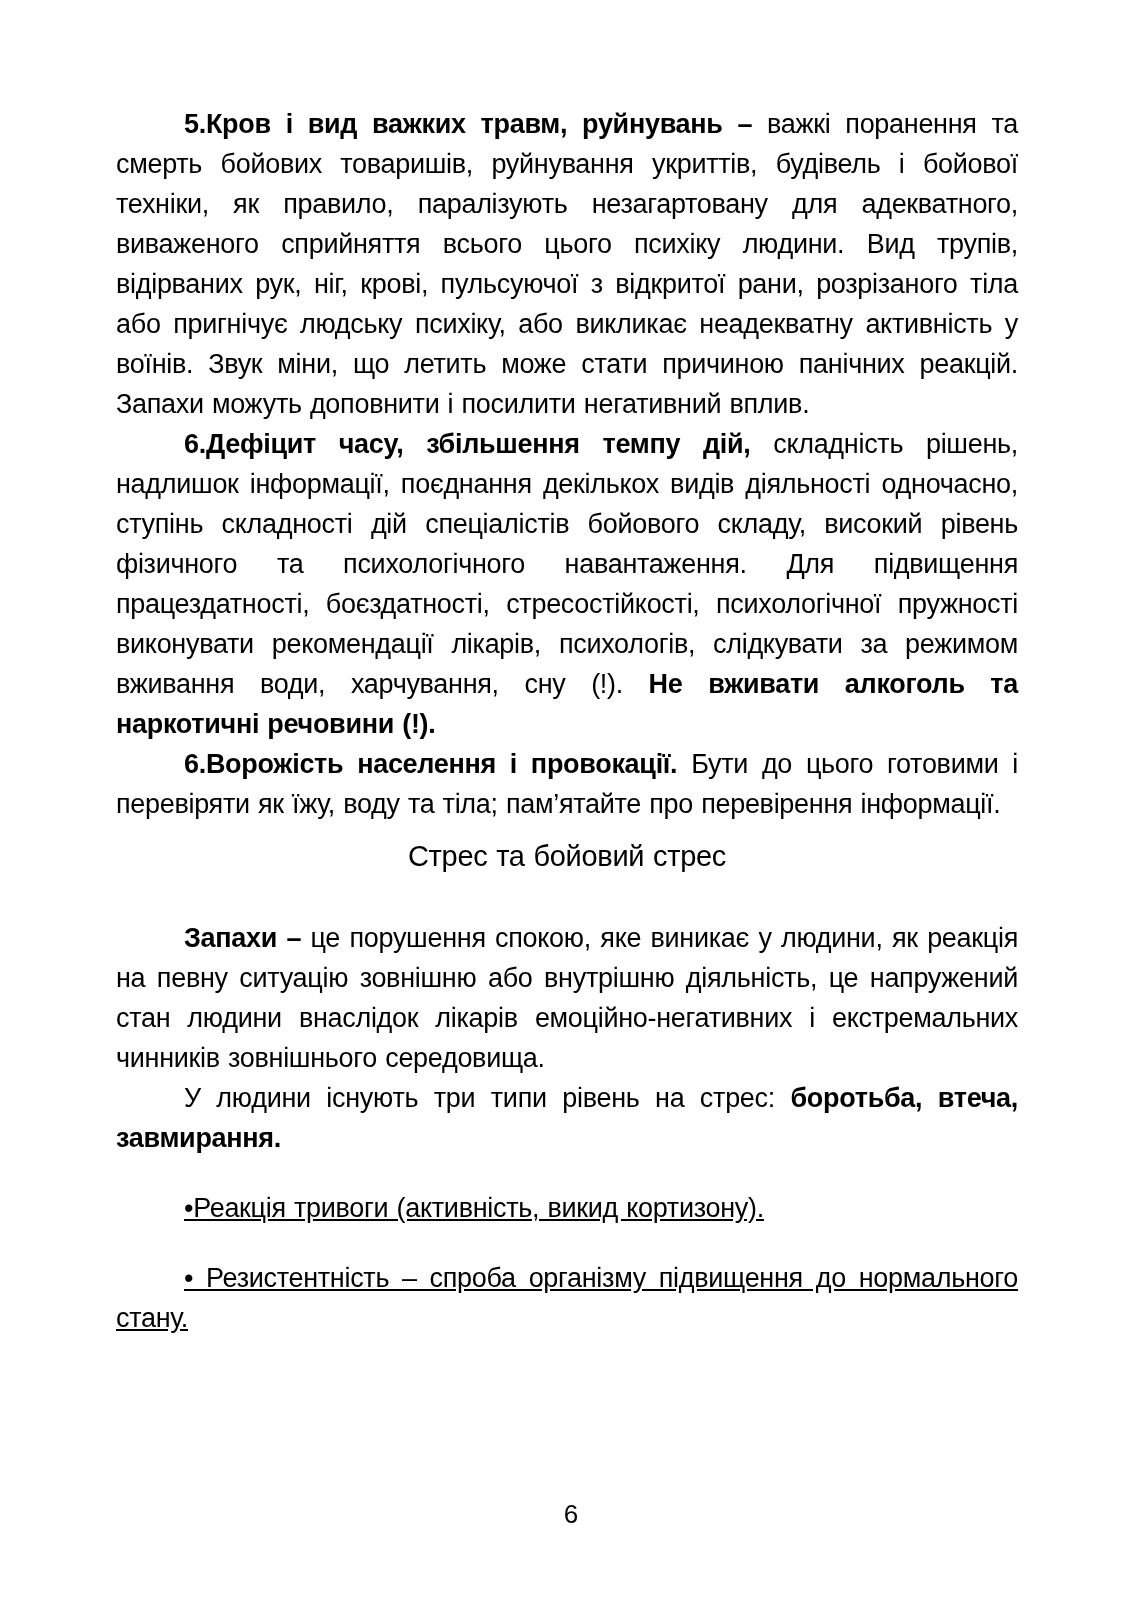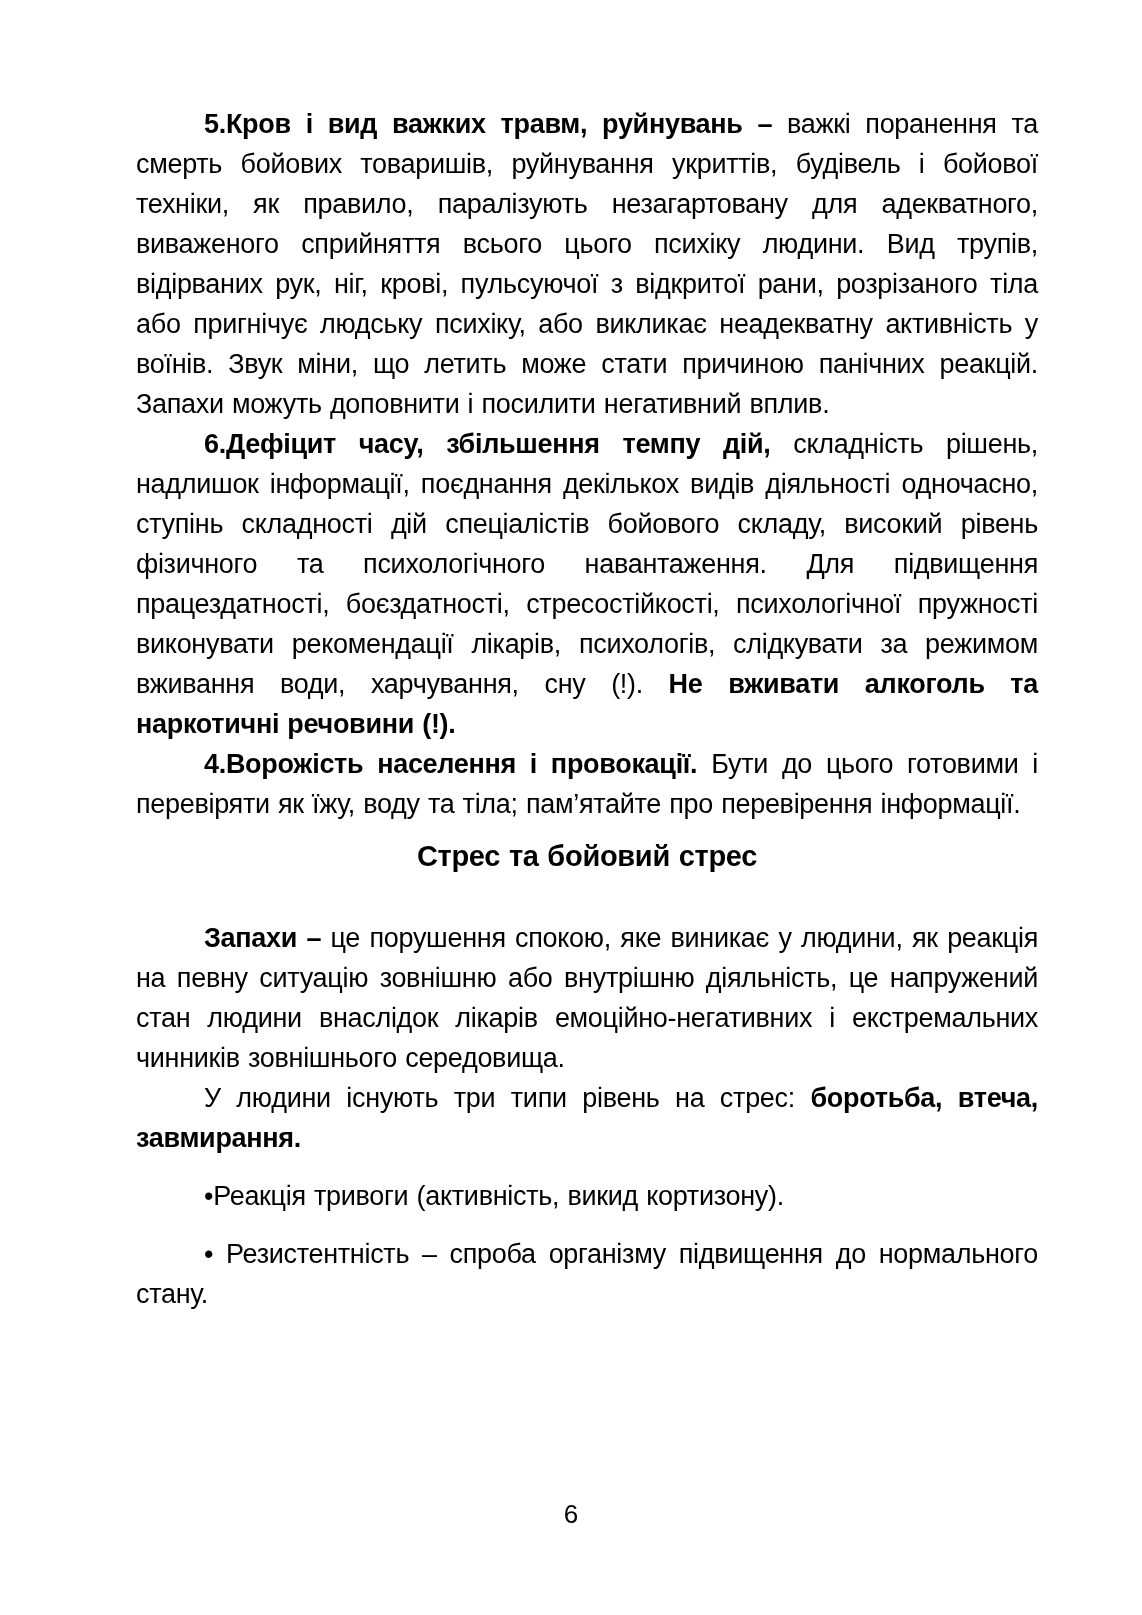--- a/index.html
+++ b/index.html
@@ -17,7 +17,7 @@
   }
   .content {
     position: absolute;
-    left: 136px;
+    left: 116px;
     top: 104px;
     width: 902px;
   }

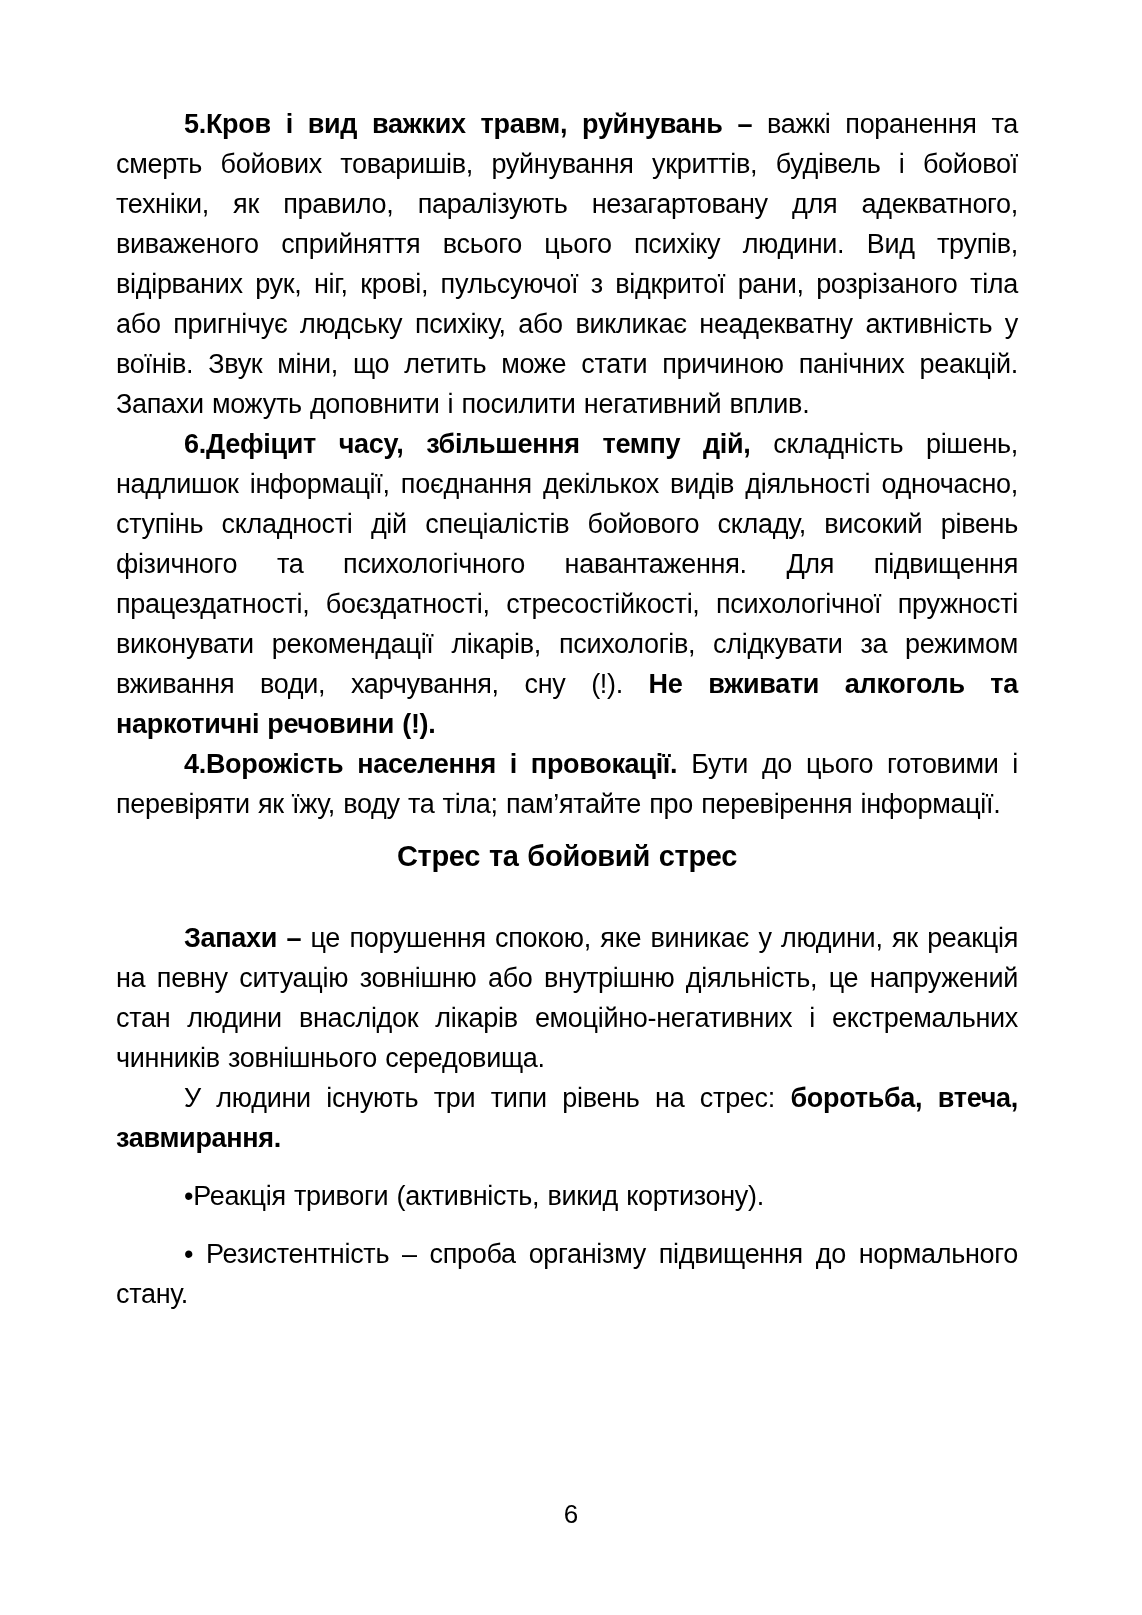--- a/index.html
+++ b/index.html
@@ -67,7 +67,7 @@
 
   <p class="para"><span class="b">6.Дефіцит часу, збільшення темпу дій, </span><span>складність рішень, надлишок інформації, поєднання декількох видів діяльності одночасно, ступінь складності дій спеціалістів бойового складу, високий рівень фізичного та психологічного навантаження. Для підвищення працездатності, боєздатності, стресостійкості, психологічної пружності виконувати рекомендації лікарів, психологів, слідкувати за режимом вживання води, харчування, сну (!). </span><span class="b">Не вживати алкоголь та наркотичні речовини (!).</span></p>
 
-  <p class="para"><span class="b">4.Ворожість населення і провокації. </span><span>Бути до цього готовими і перевіряти як їжу, воду та тіла; пам’ятайте про перевірення інформації.</span></p>
+  <p class="para"><span class="b">6.Ворожість населення і провокації. </span><span>Бути до цього готовими і перевіряти як їжу, воду та тіла; пам’ятайте про перевірення інформації.</span></p>
 
   <p class="para heading">Стрес та бойовий стрес</p>
 

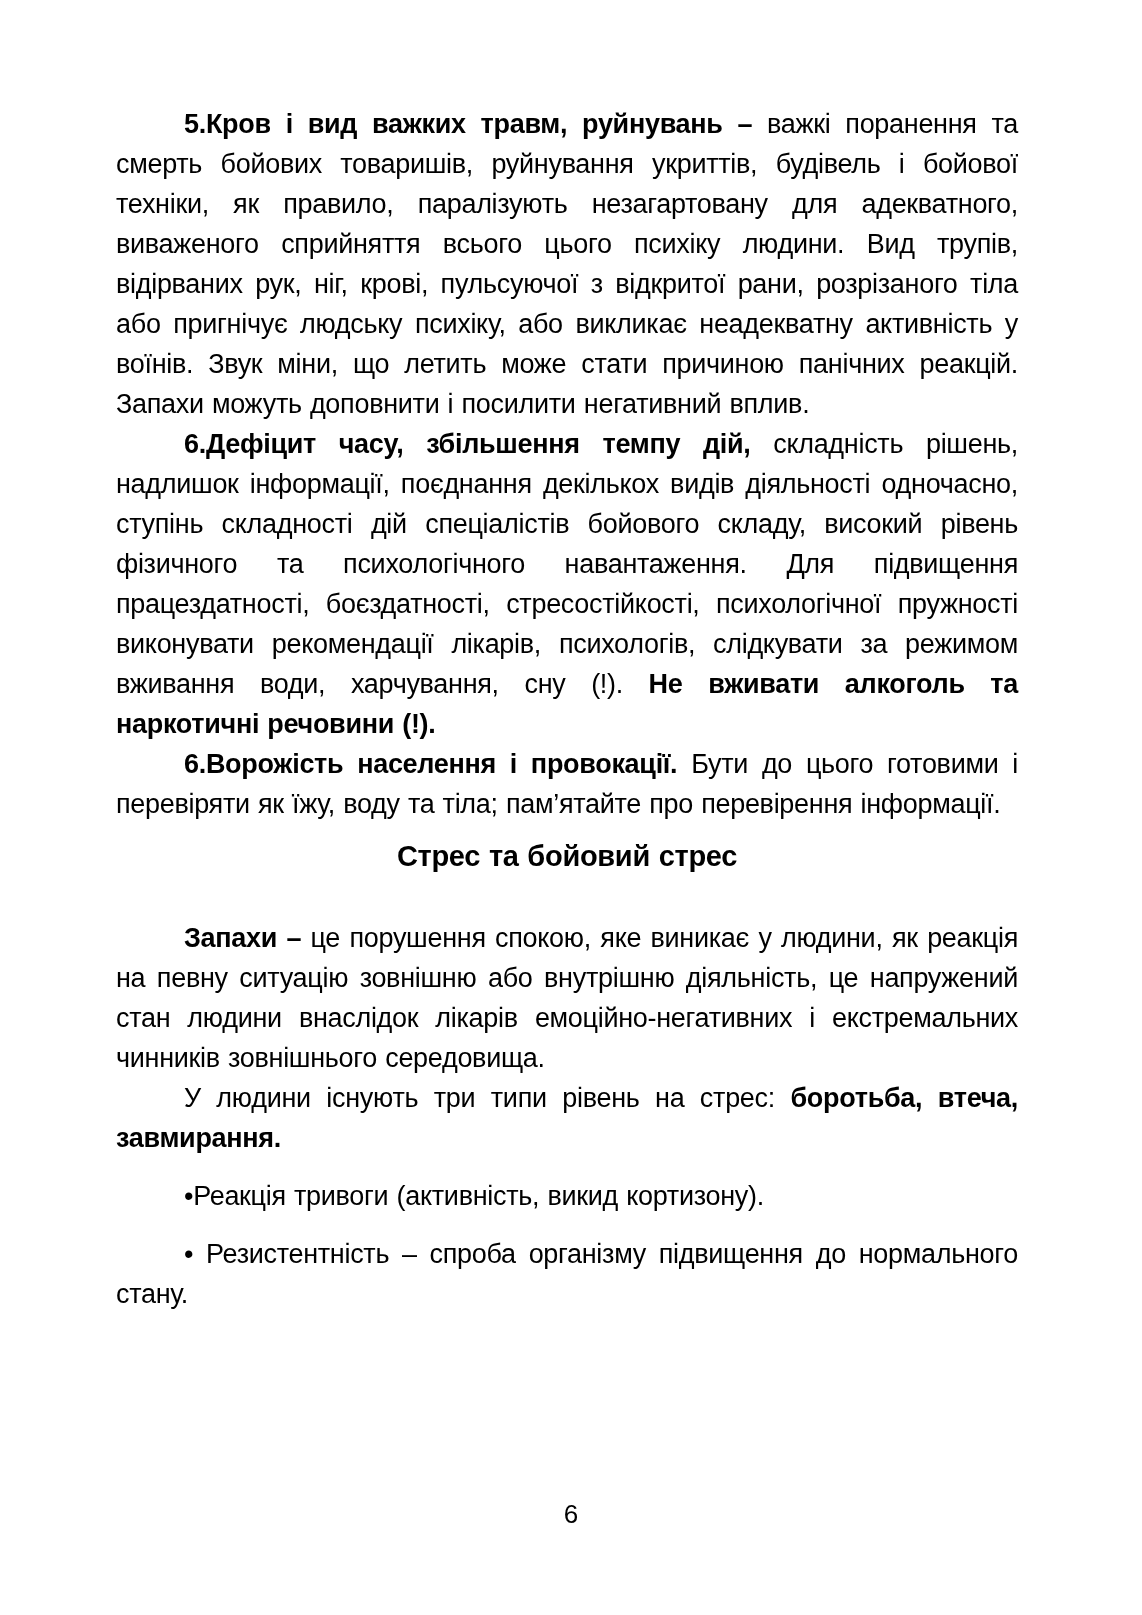--- a/index.html
+++ b/index.html
@@ -36,7 +36,7 @@
   .heading {
     font-size: 29px;
     line-height: 40px;
-    font-weight: bold;
+    font-weight: normal;
     text-align: center;
     text-indent: 0;
     margin: 12px 0 42px 0;

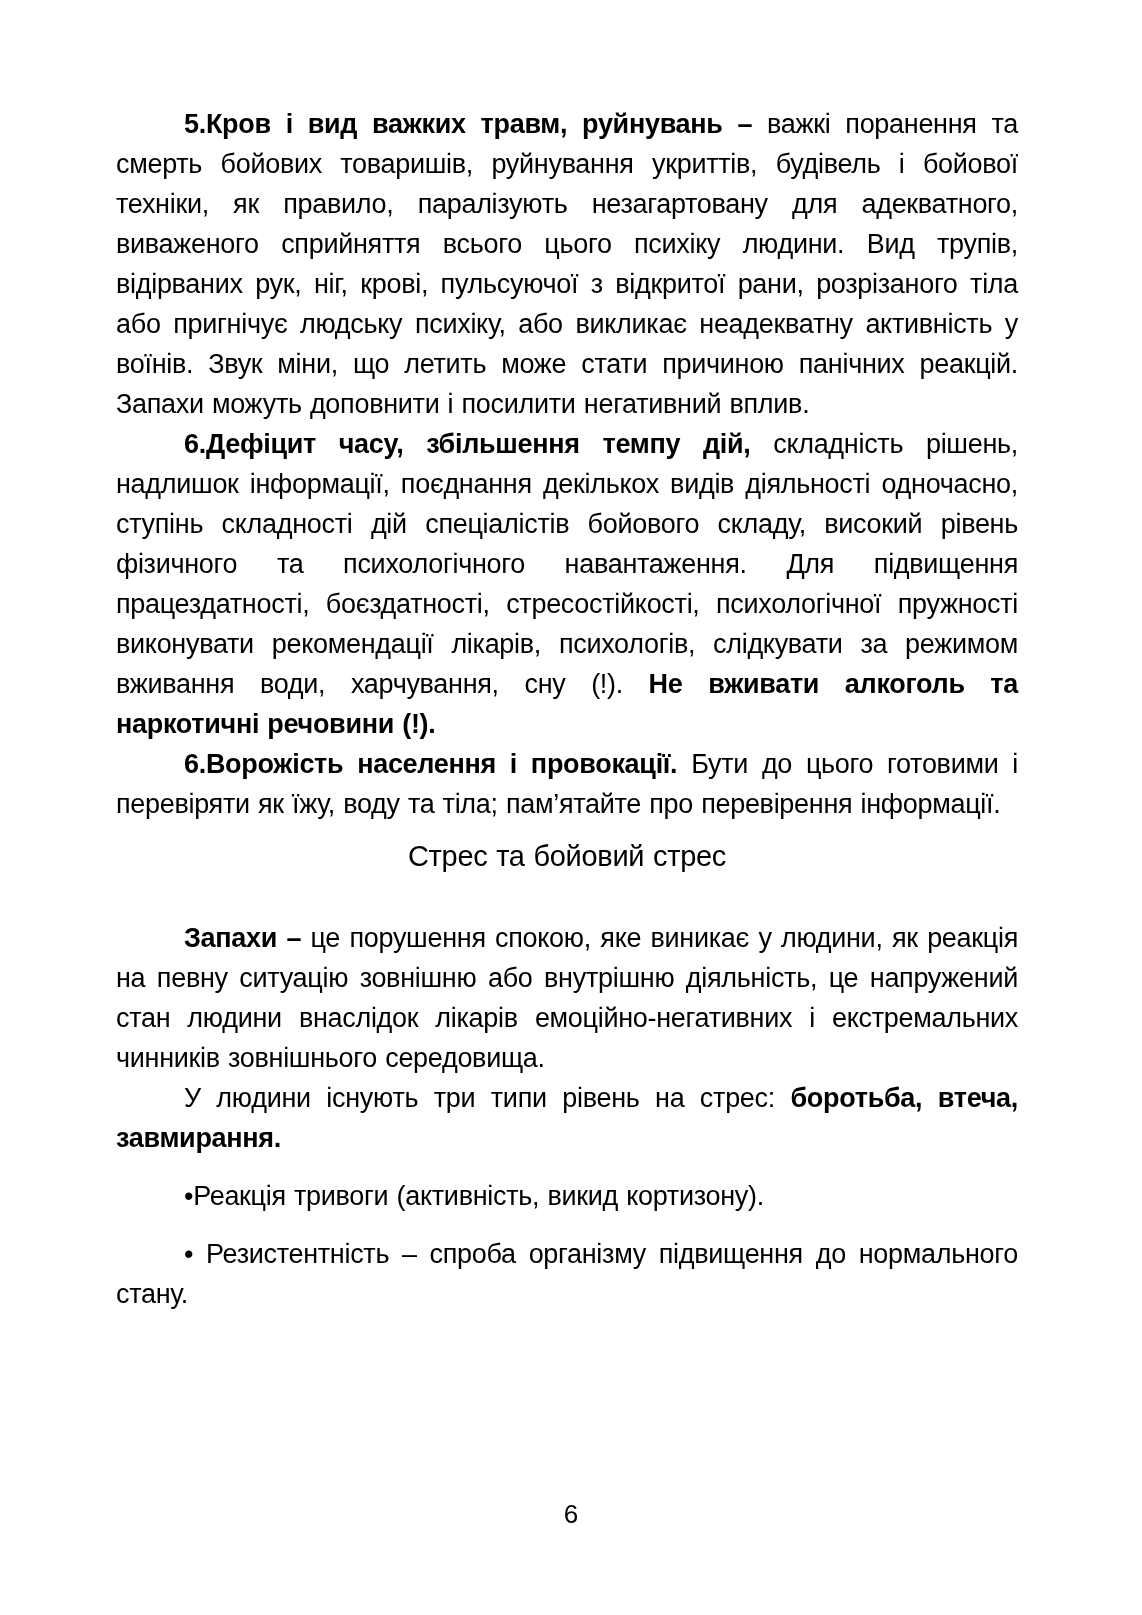--- a/index.html
+++ b/index.html
@@ -46,7 +46,8 @@
     margin: 16px 0 38px 0;
   }
   .bullet {
-    margin-top: 18px;
+    margin-top: 30px;
+    text-decoration: underline;
   }
   .footer {
     position: absolute;

